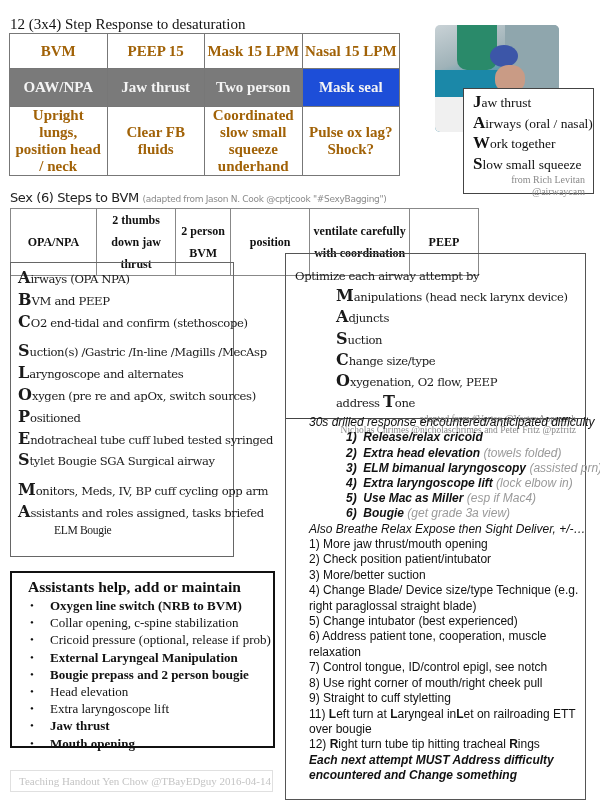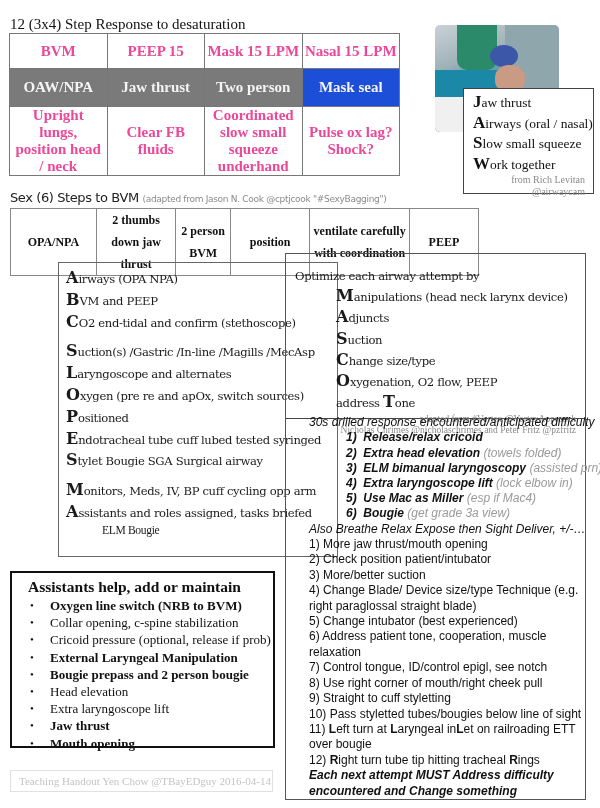--- a/index.html
+++ b/index.html
@@ -13,7 +13,7 @@
 
   
   #step-table { left: 9px; top: 33px; width: 391px; border-collapse: collapse; font-family: "Liberation Serif", serif; }
-  #step-table td { border: 1px solid #777; text-align: center; vertical-align: middle; font-weight: bold; color: #ec4899; padding: 0 2px; }
+  #step-table td { border: 1px solid #777; text-align: center; vertical-align: middle; font-weight: bold; color: #a16207; padding: 0 2px; }
   #step-table tr.r1 td { height: 35px; font-size: 15px; }
   #step-table tr.r2 td { height: 38px; font-size: 15px; background: #7a7a7a; color: #f4f4f4; }
   #step-table tr.r3 td { height: 69px; font-size: 15px; line-height: 17px; }

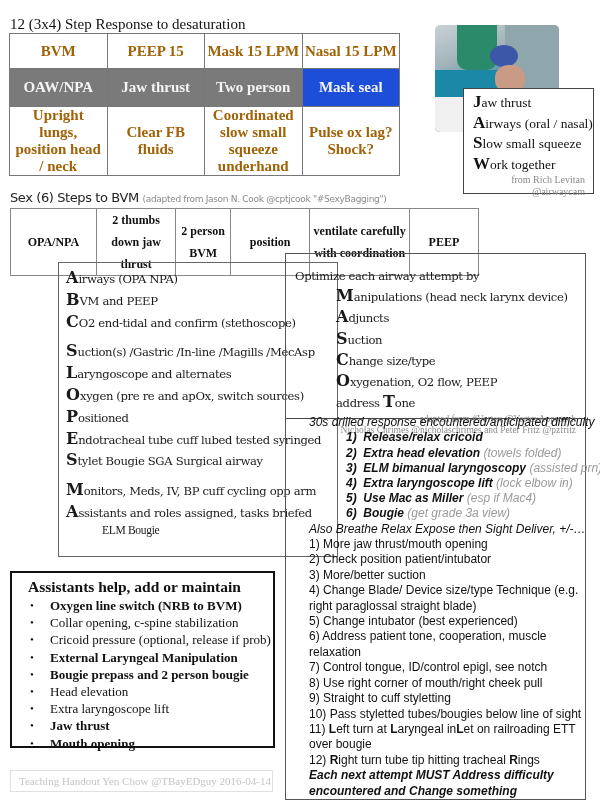--- a/index.html
+++ b/index.html
@@ -121,8 +121,8 @@
 <div id="jaws-box" class="abs">
   <div class="line"><span class="cap">J</span><span>aw thrust</span></div>
   <div class="line"><span class="cap">A</span><span>irways (oral / nasal)</span></div>
+  <div class="line"><span class="cap">W</span><span>ork together</span></div>
   <div class="line"><span class="cap">S</span><span>low small squeeze</span></div>
-  <div class="line"><span class="cap">W</span><span>ork together</span></div>
   <div class="credit">from Rich Levitan</div>
   <div class="credit">@airwaycam</div>
 </div>

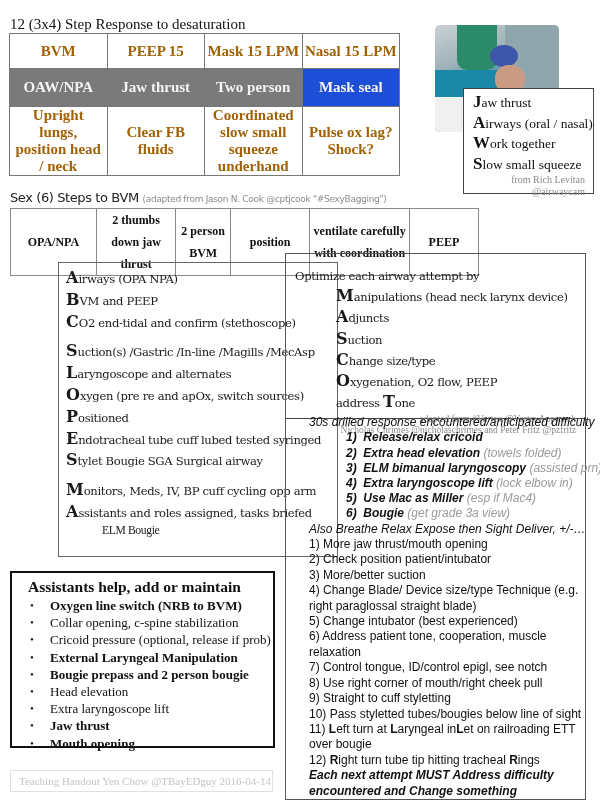--- a/index.html
+++ b/index.html
@@ -43,8 +43,8 @@
                   font-size: 12px; line-height: 22px; height: 40px; color: #111; padding: 0 2px; }
 
   
-  #abc-box { left: 10px; top: 262px; width: 280px; height: 295px; border: 1px solid #666; padding: 5px 0 0 7px;
-             font-family: "DejaVu Serif", serif; margin-left: 48px; }
+  #abc-box { left: 10px; top: 262px; width: 224px; height: 295px; border: 1px solid #666; padding: 5px 0 0 7px;
+             font-family: "DejaVu Serif", serif; }
   .abc-line { font-size: 11.6px; line-height: 19.8px; white-space: nowrap; color: #1a1a1a; letter-spacing: -0.35px; }
   .abc-line .cap { font-size: 16px; font-weight: bold; letter-spacing: 0; }
   .abc-gap { height: 8px; }

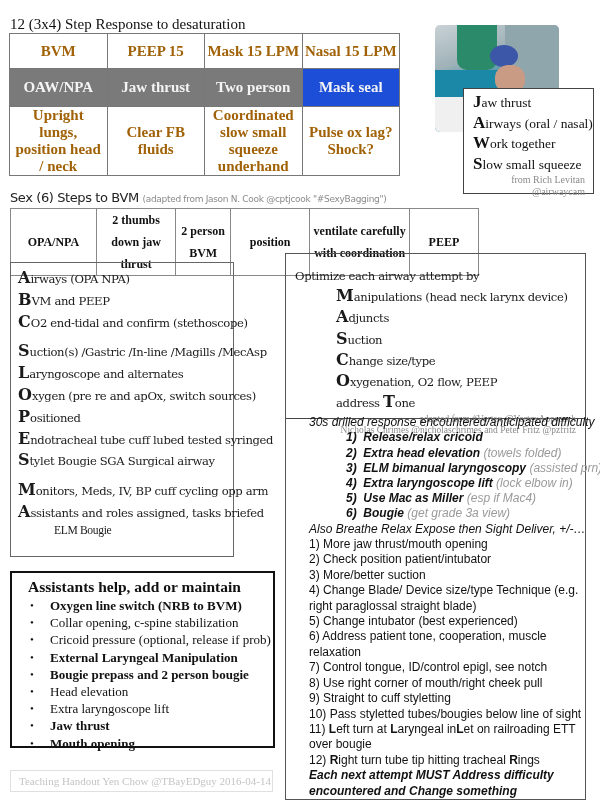--- a/index.html
+++ b/index.html
@@ -258,9 +258,6 @@
         <div class="plain-item">
           <span class="cont">9) Straight to cuff styletting</span>
         </div>
-        <div class="plain-item">
-          <span class="cont">10) Pass styletted tubes/bougies below line of sight</span>
-        </div>
       </div>
     <div class="plain-item">
         <span class="cont"><span>11) </span><b>L</b><span>eft turn at </span><b>L</b><span>aryngeal in</span><b>L</b><span>et on railroading ETT over bougie</span></span>

